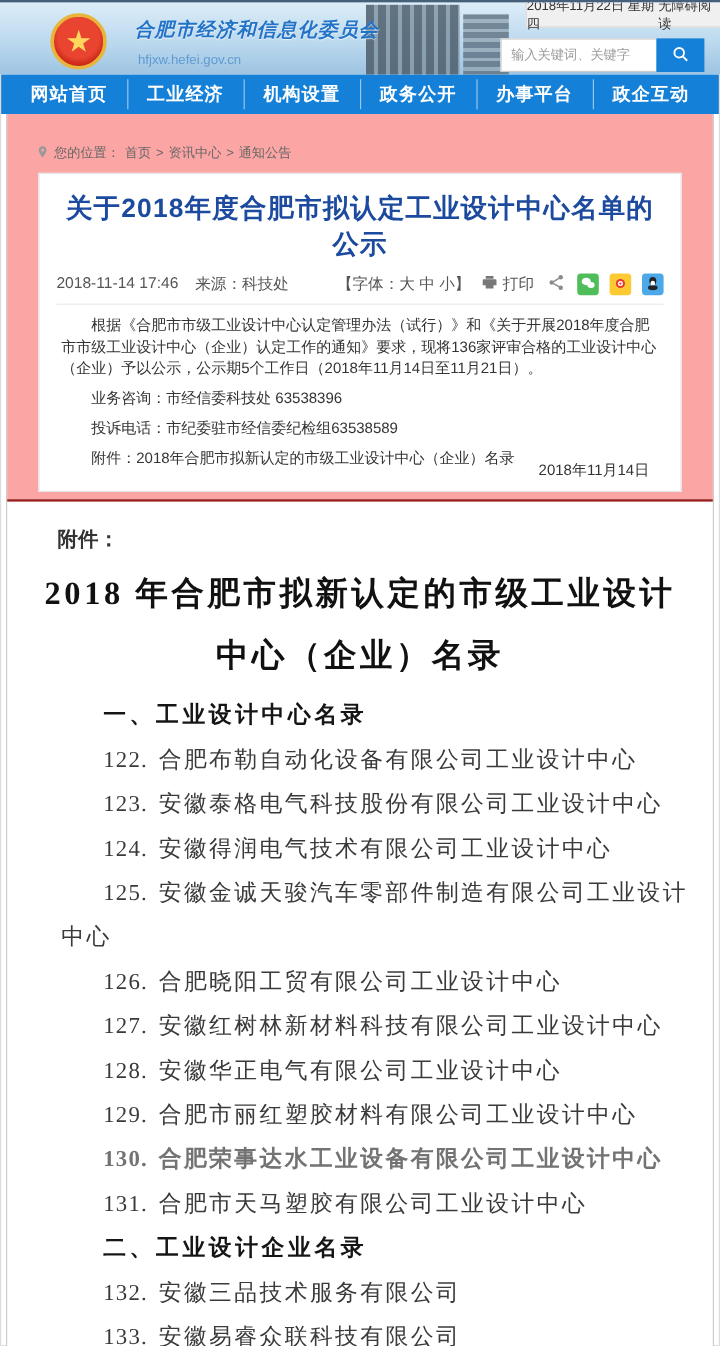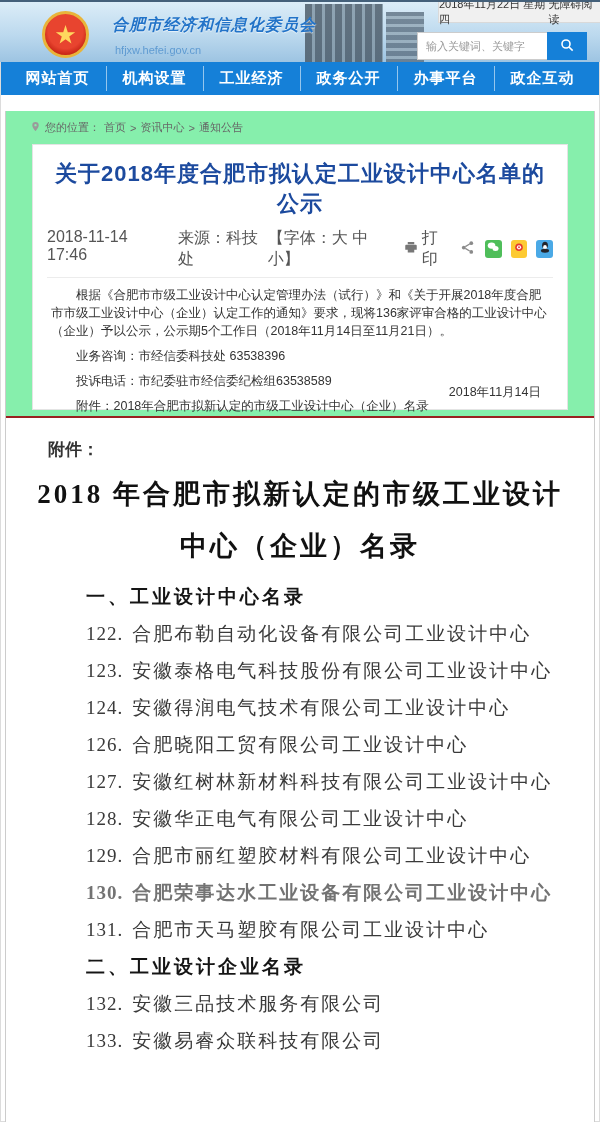--- a/index.html
+++ b/index.html
@@ -123,8 +123,8 @@
   <nav class="nav">
 
   <span class="nav-item">网站首页</span>
+      <span class="nav-item">工业经济</span>
       <span class="nav-item">机构设置</span>
-      <span class="nav-item">工业经济</span>
       <span class="nav-item">政务公开</span>
       <span class="nav-item">办事平台</span>
       <span class="nav-item">政企互动</span>

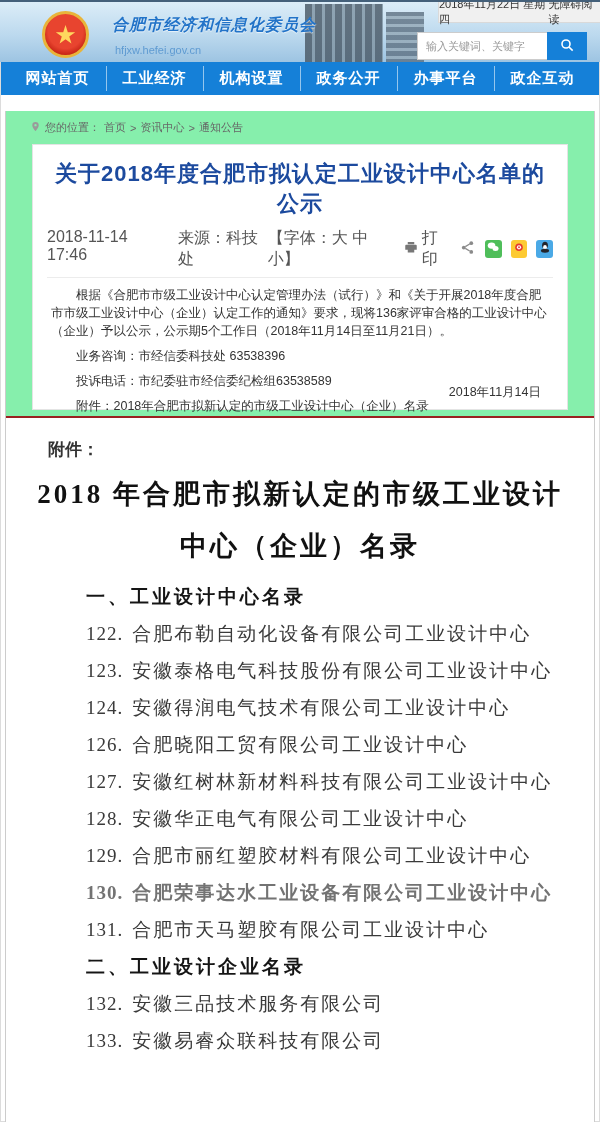--- a/index.html
+++ b/index.html
@@ -44,7 +44,7 @@
   
   .frame { position:relative; margin:0 5px; width:590px; background:#fff;
            border-left:1px solid #ccc; border-right:1px solid #ccc; height:1027px; }
-  .gray-band { background:#86efac; padding:8px 0 6px;margin-top:16px; }
+  .gray-band { background:#fca5a5; padding:24px 0 6px; }
   .breadcrumb { height:17px; margin-left:24px; font-size:11px; color:#666;
                 display:flex; align-items:center; gap:4px; }
   .breadcrumb .crumb { cursor:pointer; }

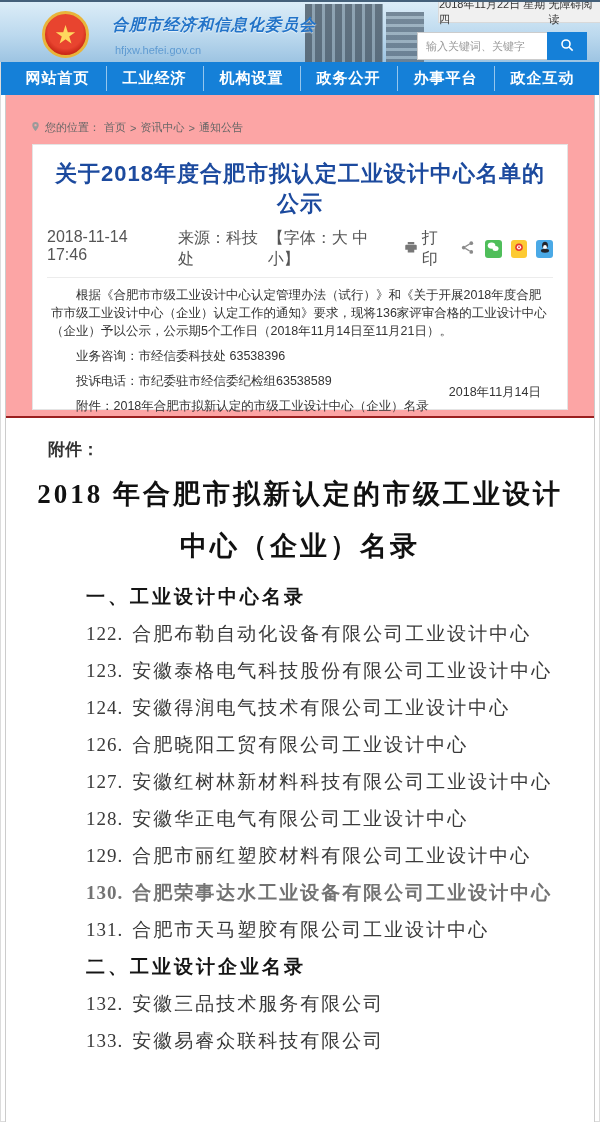--- a/index.html
+++ b/index.html
@@ -55,7 +55,7 @@
                 font-weight:bold; letter-spacing:1px; line-height:30px; }
   .meta { display:flex; justify-content:space-between; align-items:center;
           margin:9px 14px 0; padding-bottom:7px; border-bottom:1px solid #ececec;
-          font-size:16px; color:#555; }
+          font-size:13px; color:#555; }
   .meta-left  { display:flex; gap:14px; }
   .meta-right { display:flex; align-items:center; gap:9px; }
   .print-btn  { display:flex; align-items:center; gap:4px; color:#555; cursor:pointer; }

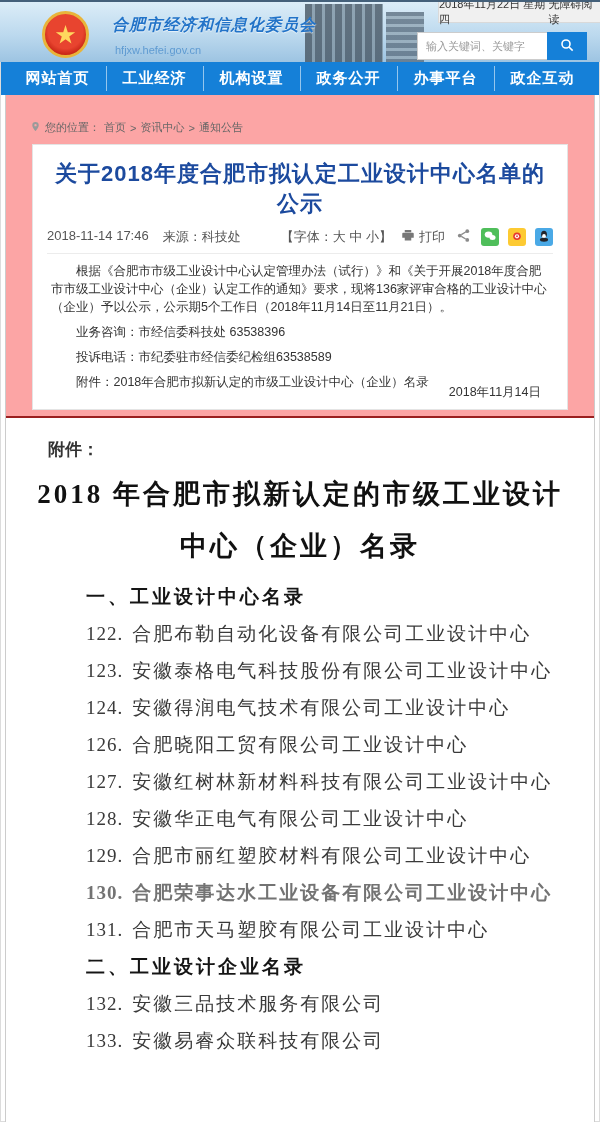--- a/index.html
+++ b/index.html
@@ -235,6 +235,9 @@
               <span class="num">124.</span><span>安徽得润电气技术有限公司工业设计中心</span>
             </div>
             <div class="att-item">
+              <span class="num">125.</span><span>安徽金诚天骏汽车零部件制造有限公司工业设计中心</span>
+            </div>
+            <div class="att-item">
               <span class="num">126.</span><span>合肥晓阳工贸有限公司工业设计中心</span>
             </div>
             <div class="att-item">

